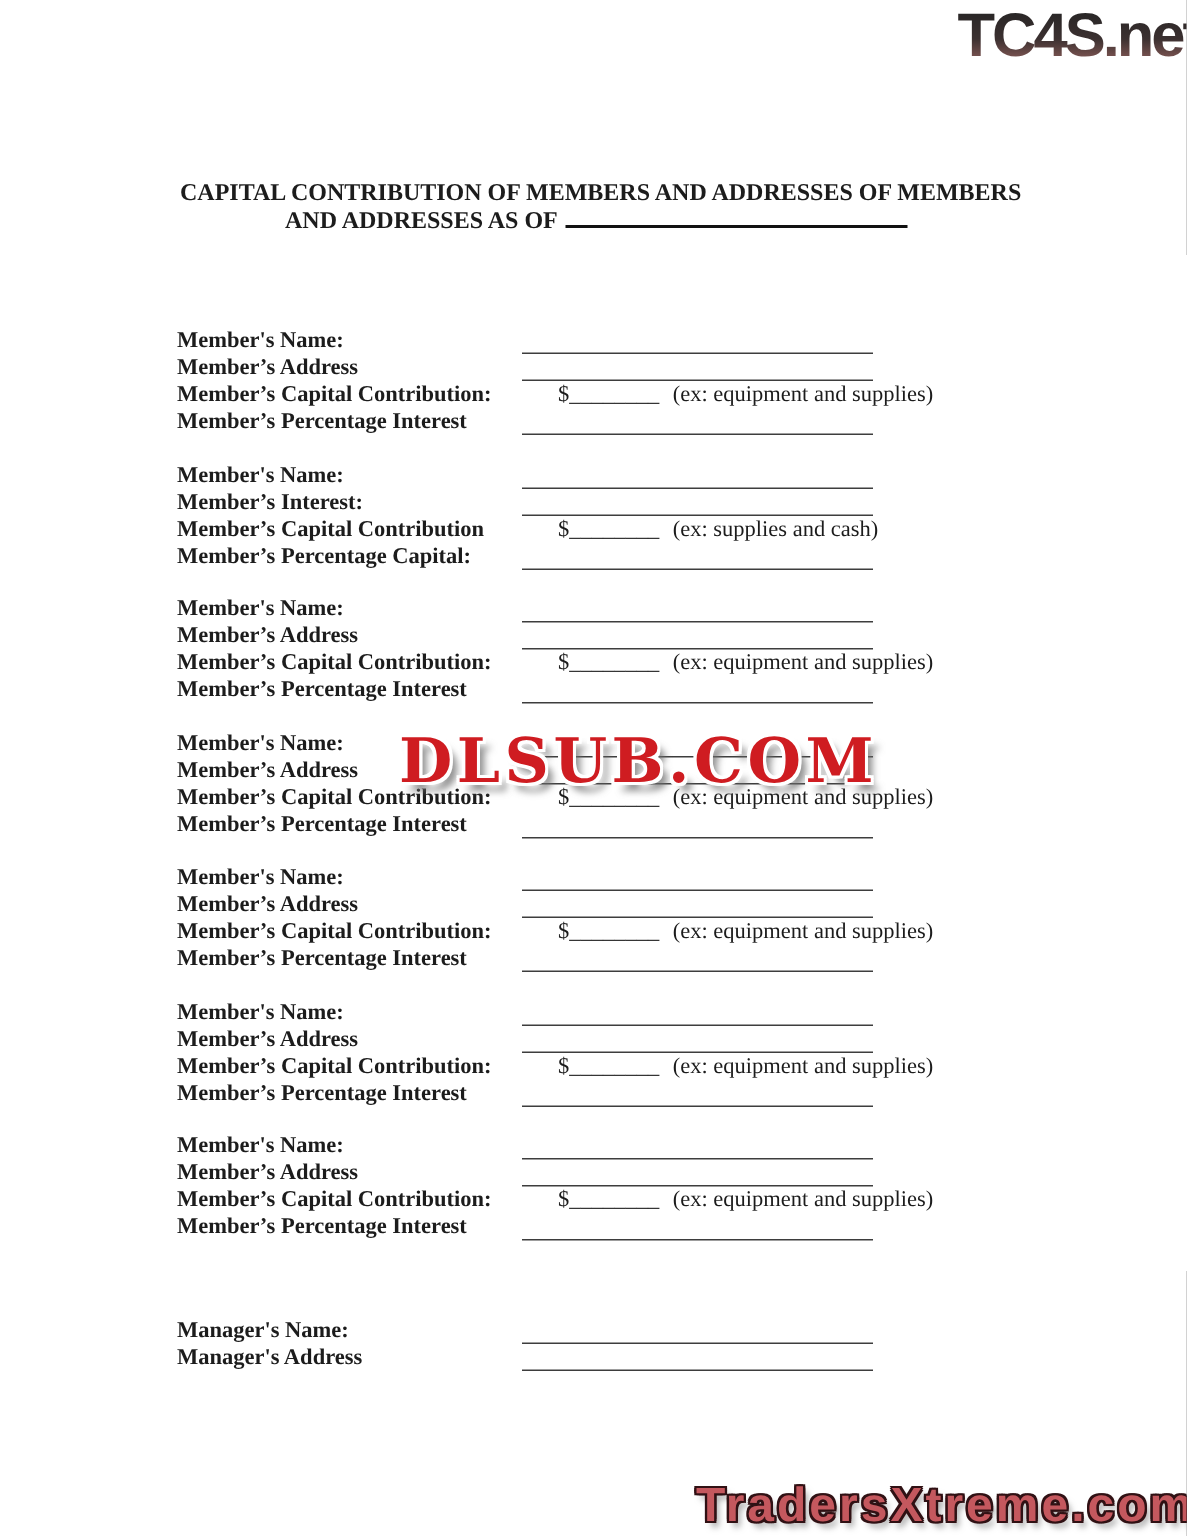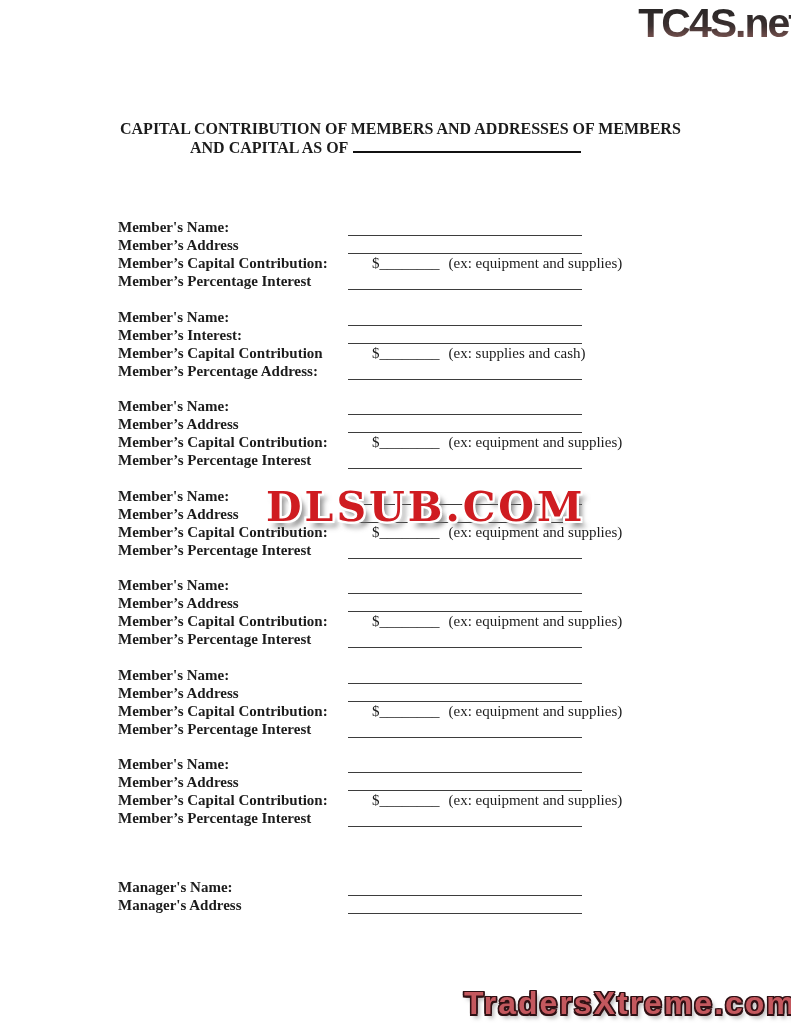--- a/index.html
+++ b/index.html
@@ -126,7 +126,7 @@
 
   <div class="doc-title">
     <div class="line1">CAPITAL CONTRIBUTION OF MEMBERS AND ADDRESSES OF MEMBERS</div>
-    <div class="line2"><span>AND CAPITAL AS OF</span><span class="title-underline"></span></div>
+    <div class="line2"><span>AND ADDRESSES AS OF</span><span class="title-underline"></span></div>
   </div>
 
   <div class="form-area">

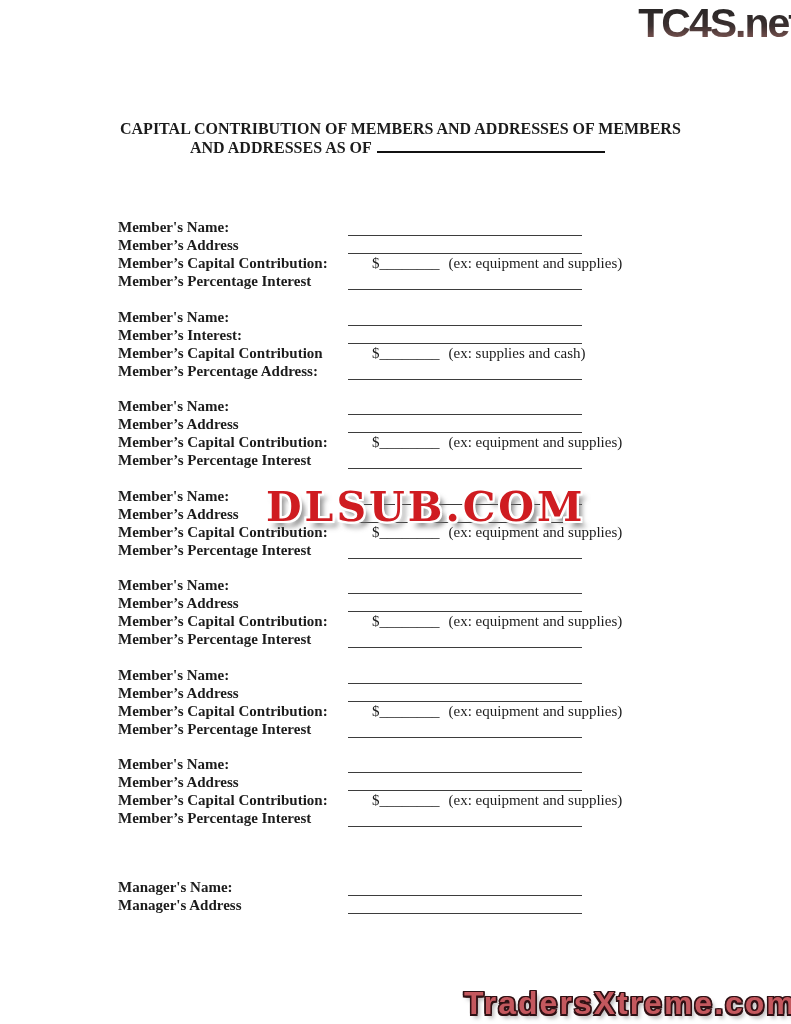--- a/index.html
+++ b/index.html
@@ -168,7 +168,7 @@
           </div>
         </div>
         <div class="row">
-          <div class="label">Member’s Percentage Address:</div>
+          <div class="label">Member’s Percentage Capital:</div>
           <div class="value line"></div>
         </div>
       </div>

